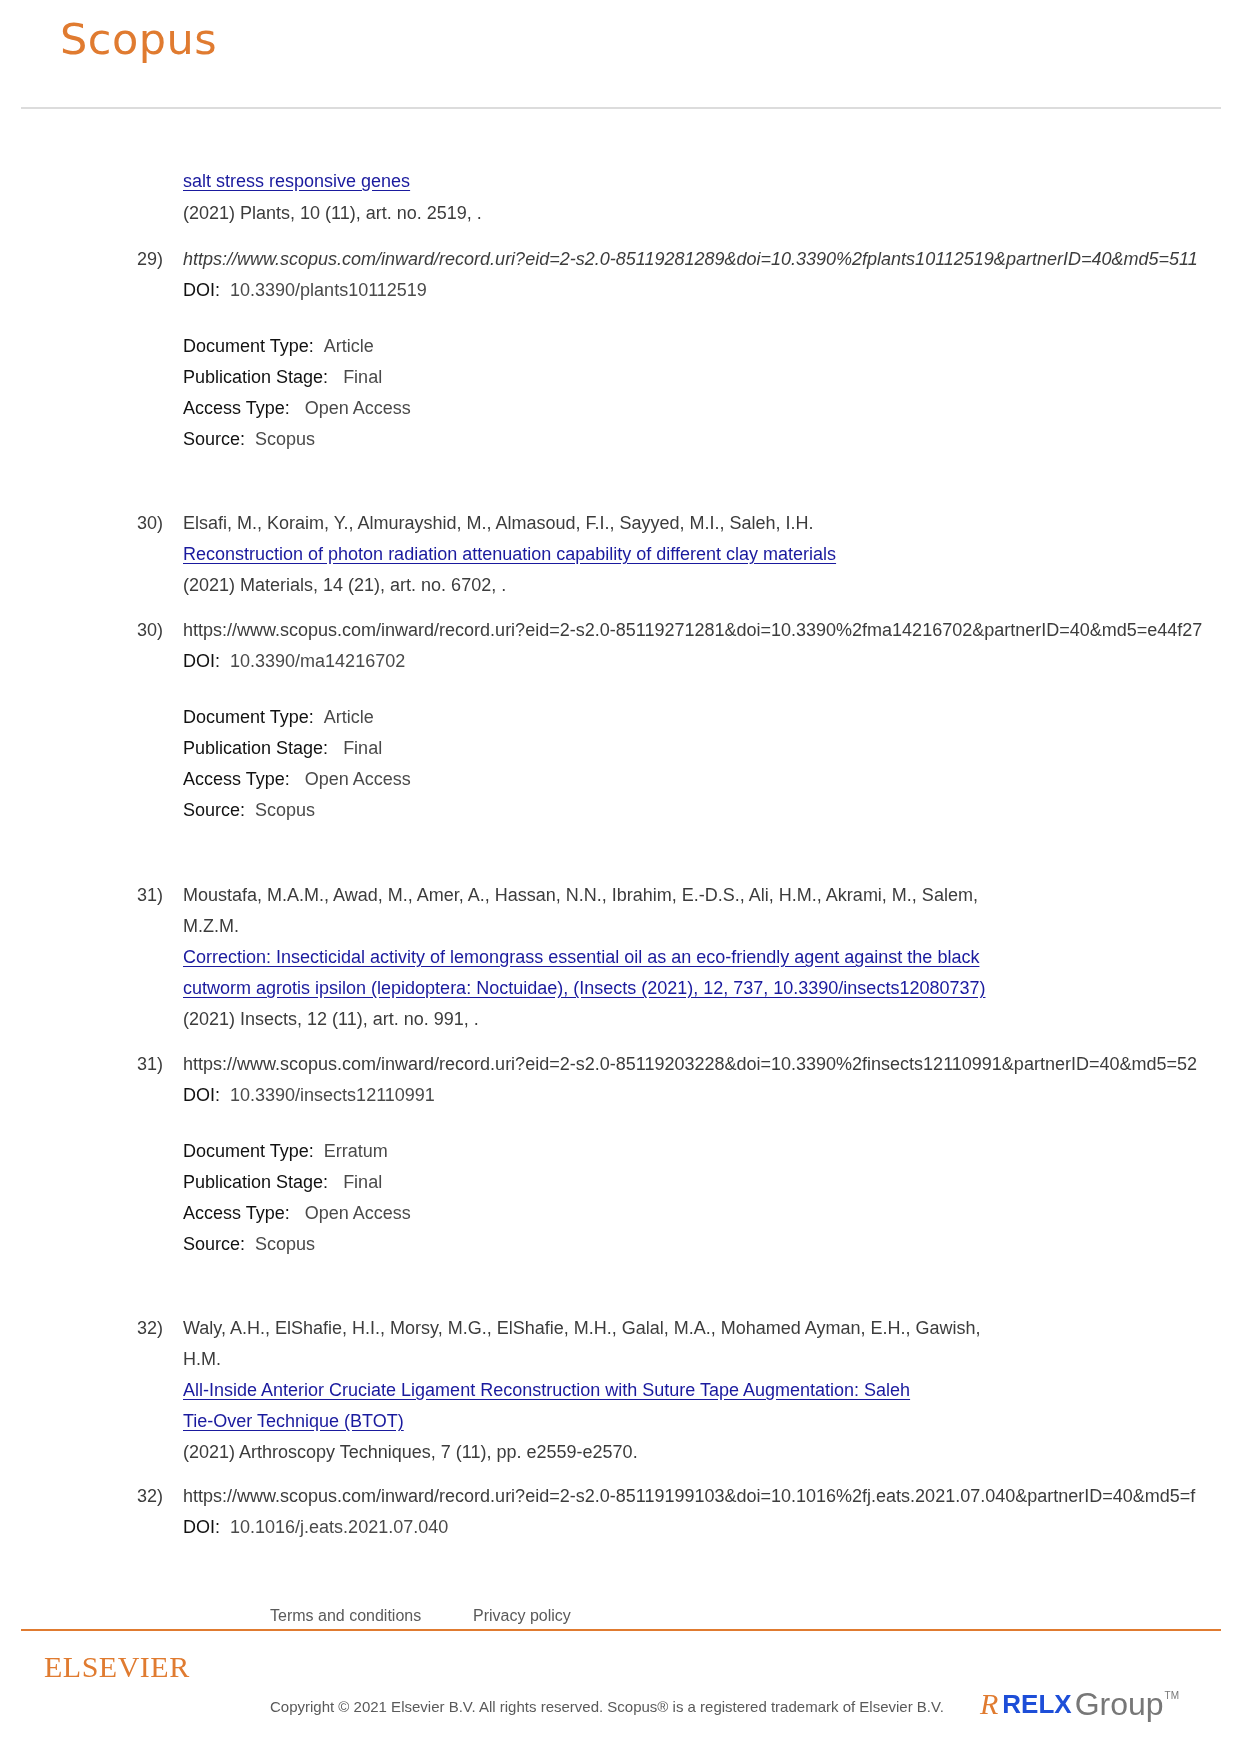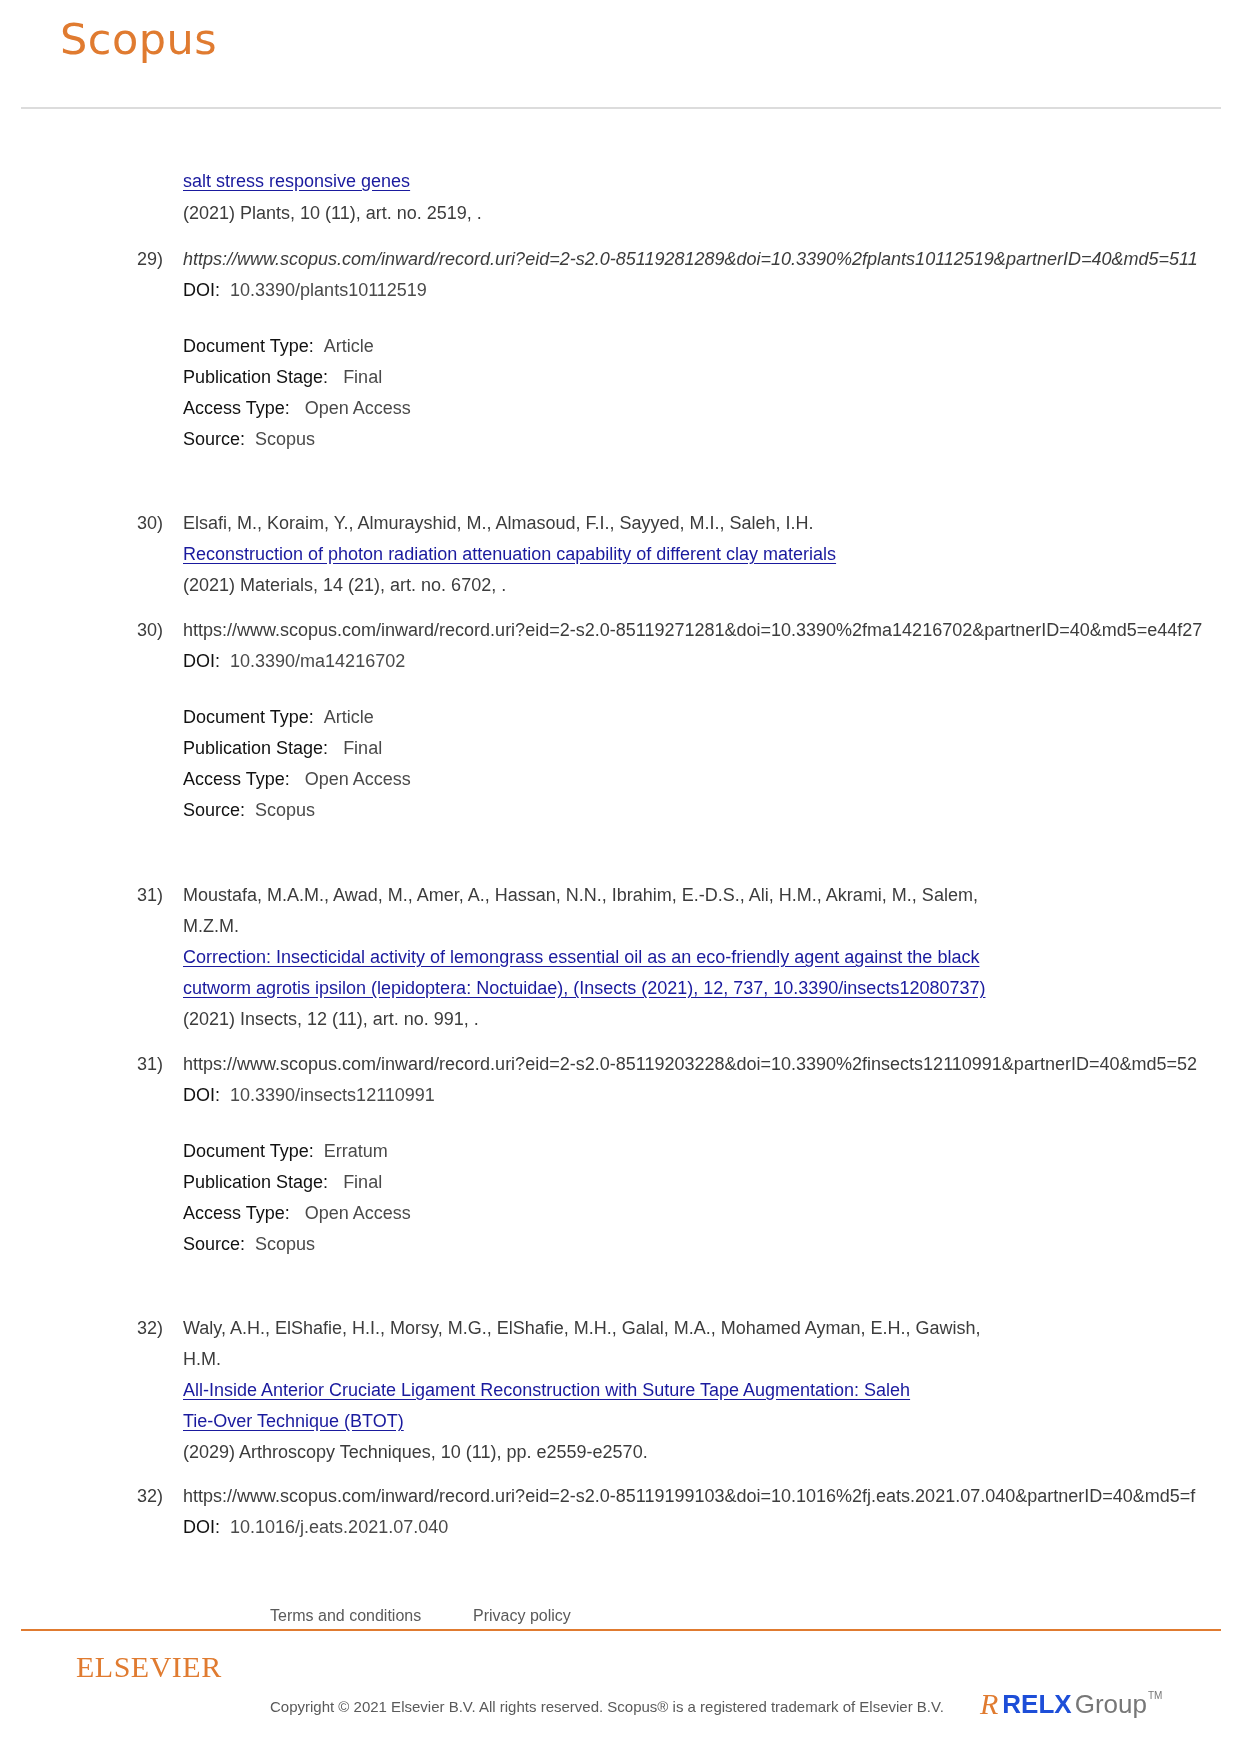--- a/index.html
+++ b/index.html
@@ -103,7 +103,7 @@
     <div class="line" style="top:1348px;">H.M.</div>
     <div class="line link" style="top:1379px;">All-Inside Anterior Cruciate Ligament Reconstruction with Suture Tape Augmentation: Saleh</div>
     <div class="line link" style="top:1410px;">Tie-Over Technique (BTOT)</div>
-    <div class="line" style="top:1441px;">(2029) Arthroscopy Techniques, 10 (11), pp. e2559-e2570.</div>
+    <div class="line" style="top:1441px;">(2021) Arthroscopy Techniques, 7 (11), pp. e2559-e2570.</div>
     <div class="num" style="top:1485px;">32)</div>
     <div class="line url" style="top:1485px;">https://www.scopus.com/inward/record.uri?eid=2-s2.0-85119199103&amp;doi=10.1016%2fj.eats.2021.07.040&amp;partnerID=40&amp;md5=f</div>
     <div class="line" style="top:1516px;">

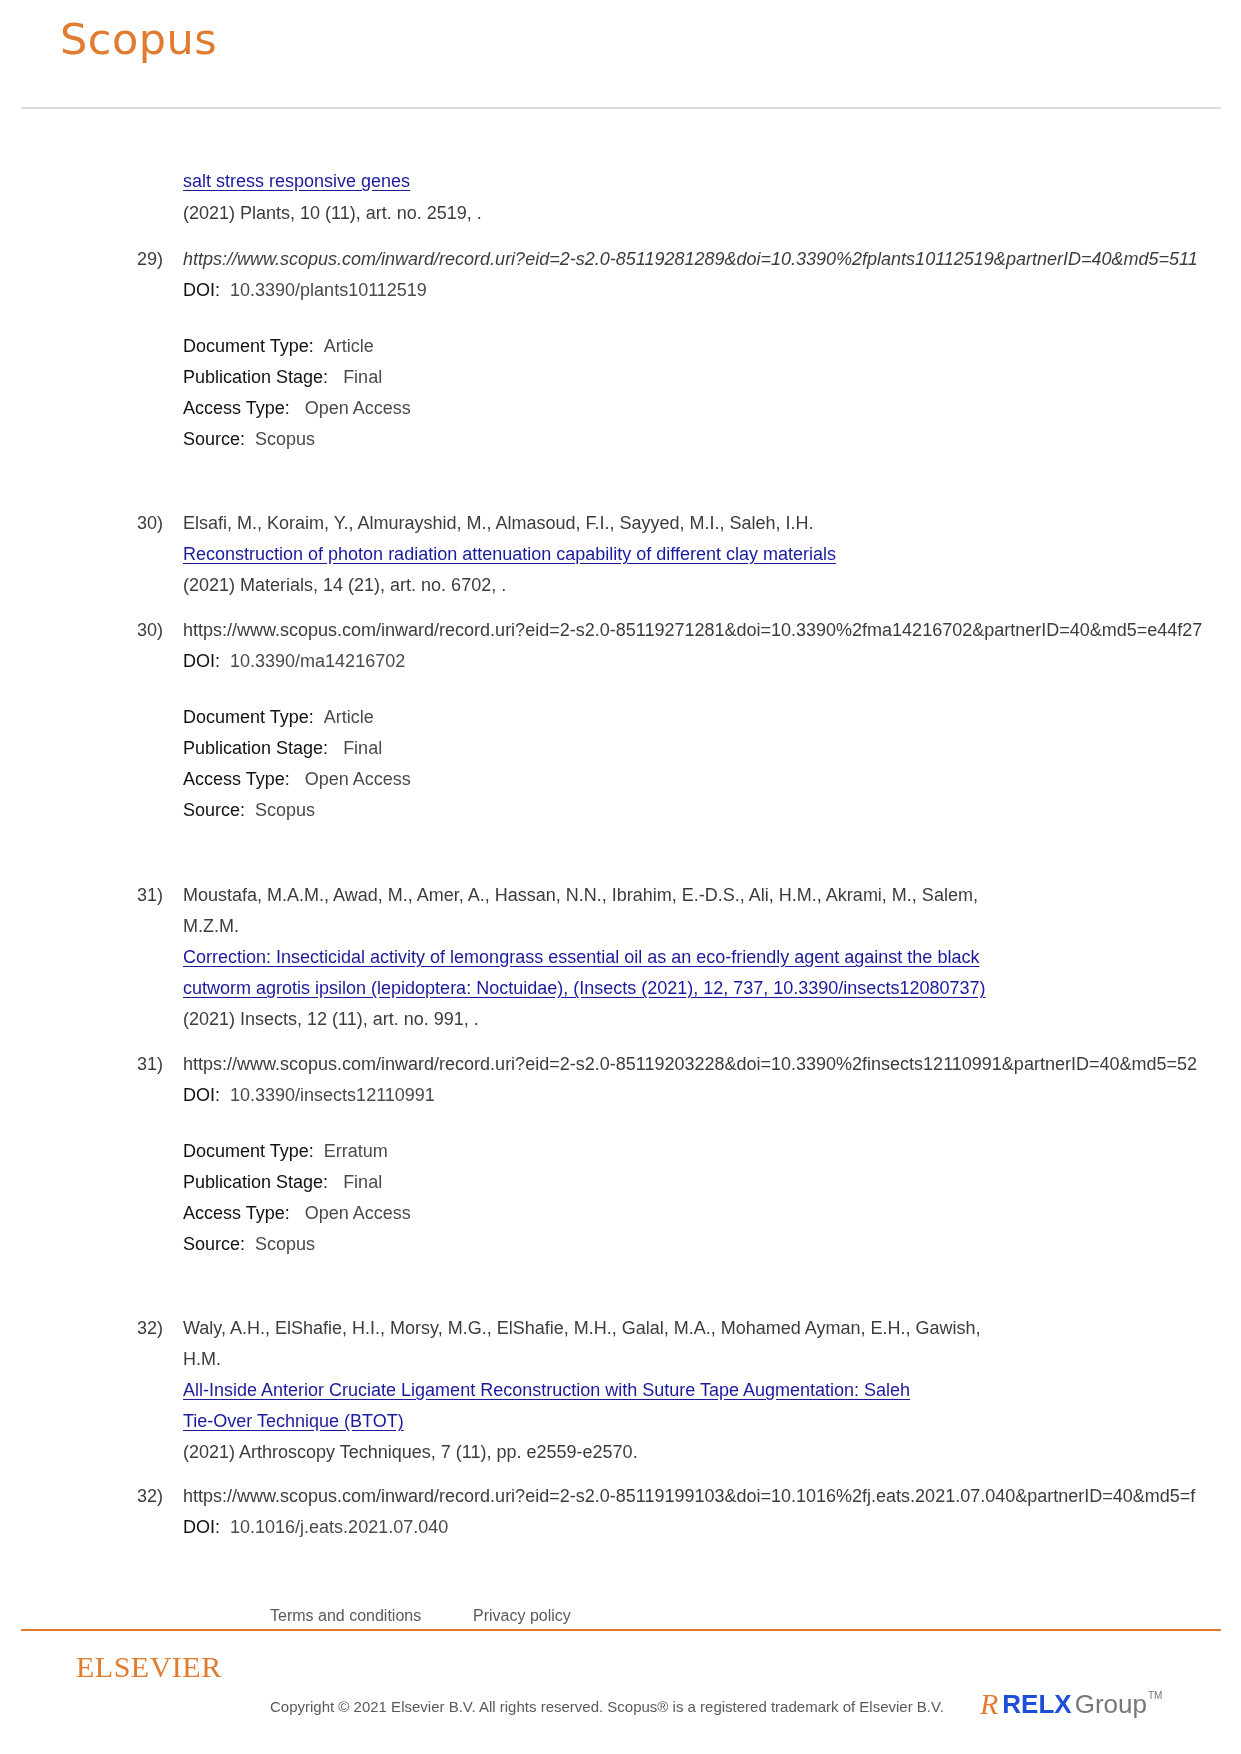--- a/index.html
+++ b/index.html
@@ -28,7 +28,7 @@
   .bottom-rule { position: absolute; left: 21px; top: 1629px; width: 1200px; height: 2px; background: #e07b30; }
   .elsevier {
     position: absolute; left: 44px; top: 1650px;
-    font-family: "Liberation Serif", serif; font-size: 30px; color: #e07b30; letter-spacing: 0.5px; margin-left: 32px;
+    font-family: "Liberation Serif", serif; font-size: 30px; color: #e07b30; letter-spacing: 0.5px;
   }
   .foot-link { position: absolute; top: 1607px; font-size: 16px; color: #5a5a5a; cursor: pointer; }
   .copyright { position: absolute; left: 270px; top: 1698px; font-size: 15px; color: #5a5a5a; white-space: nowrap; }

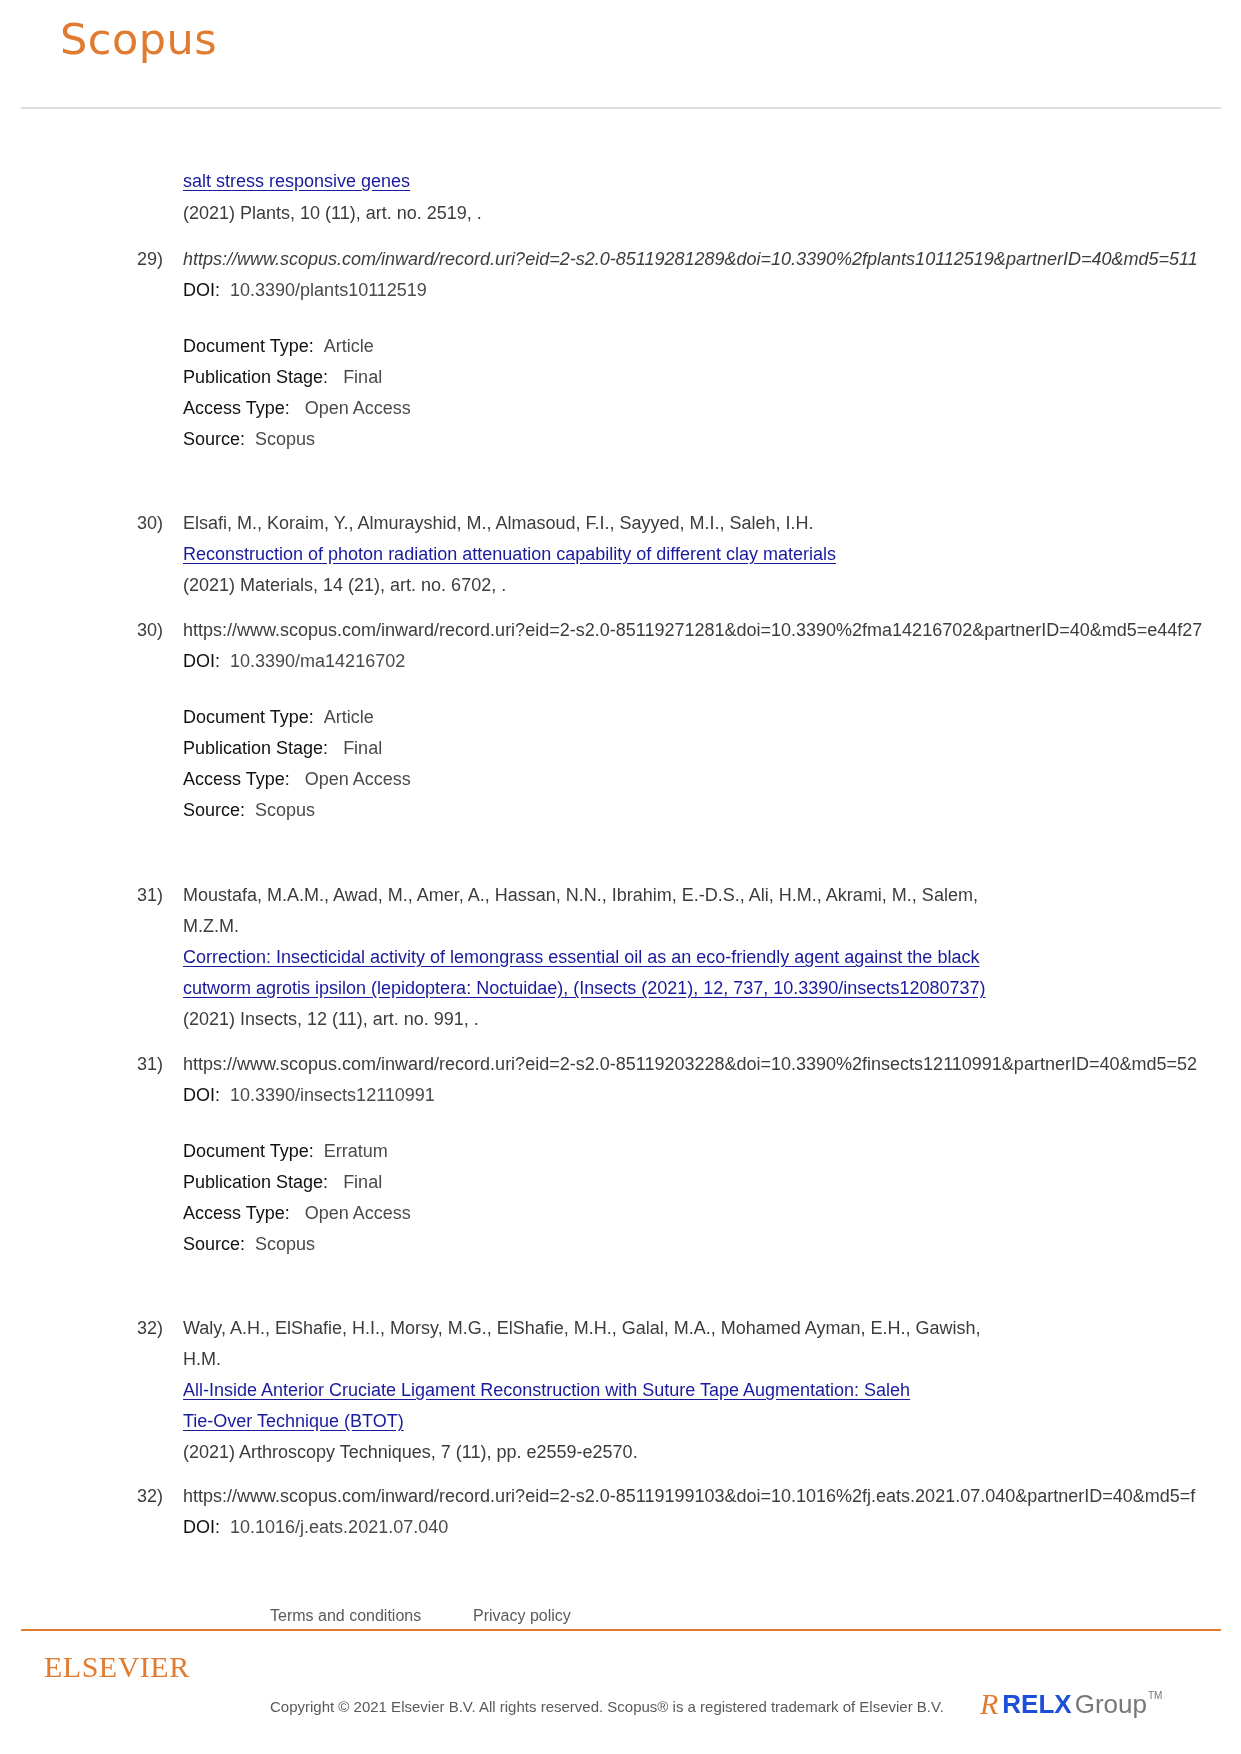--- a/index.html
+++ b/index.html
@@ -35,7 +35,7 @@
   .relx { position: absolute; left: 980px; top: 1690px; display: flex; align-items: flex-end; }
   .relx-mark { font-family: "Liberation Serif", serif; font-style: italic; font-size: 30px; color: #e07b30; line-height: 28px; margin-right: 4px; }
   .relx-bold { font-family: "Liberation Sans", sans-serif; font-weight: bold; font-size: 26px; color: #1d4ed8; line-height: 28px; }
-  .relx-light { font-family: "Liberation Sans", sans-serif; font-size: 26px; color: #777777; line-height: 28px; margin-left: 3px; }
+  .relx-light { font-family: "Liberation Sans", sans-serif; font-size: 32px; color: #777777; line-height: 28px; margin-left: 3px; }
   .relx-tm { font-size: 10px; color: #777777; align-self: flex-start; margin-left: 1px; }
 </style>
 </head>

